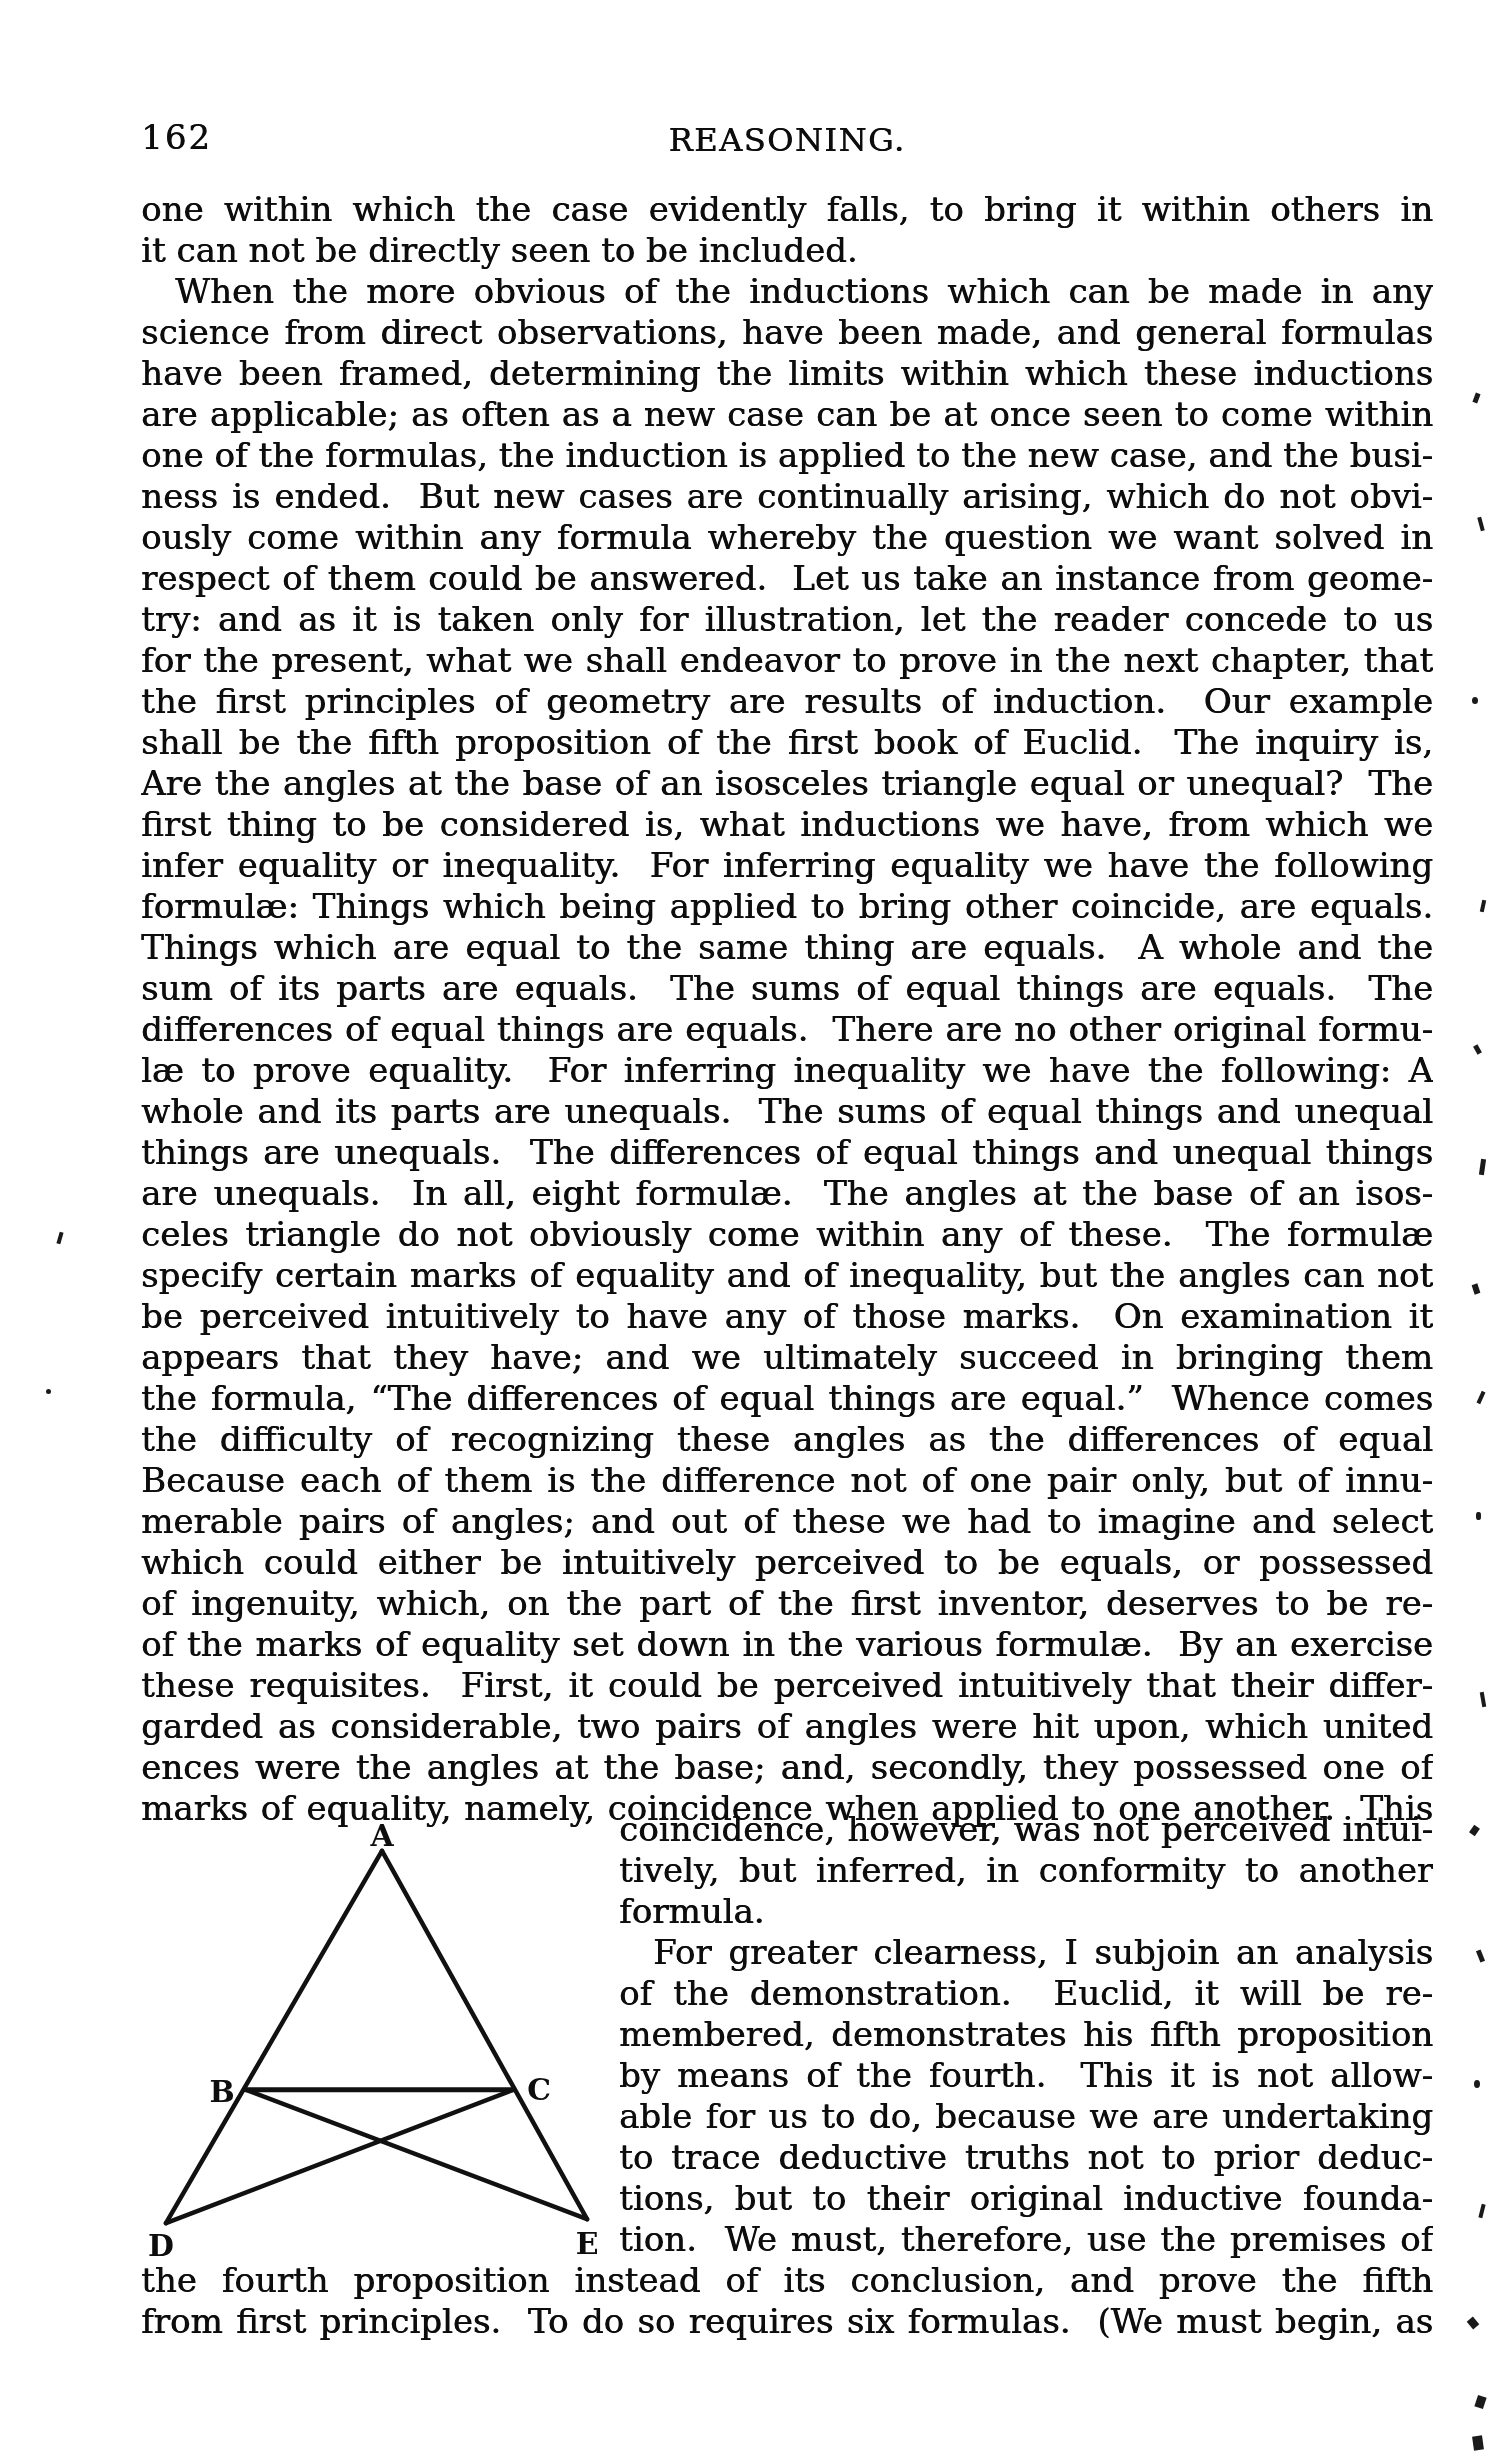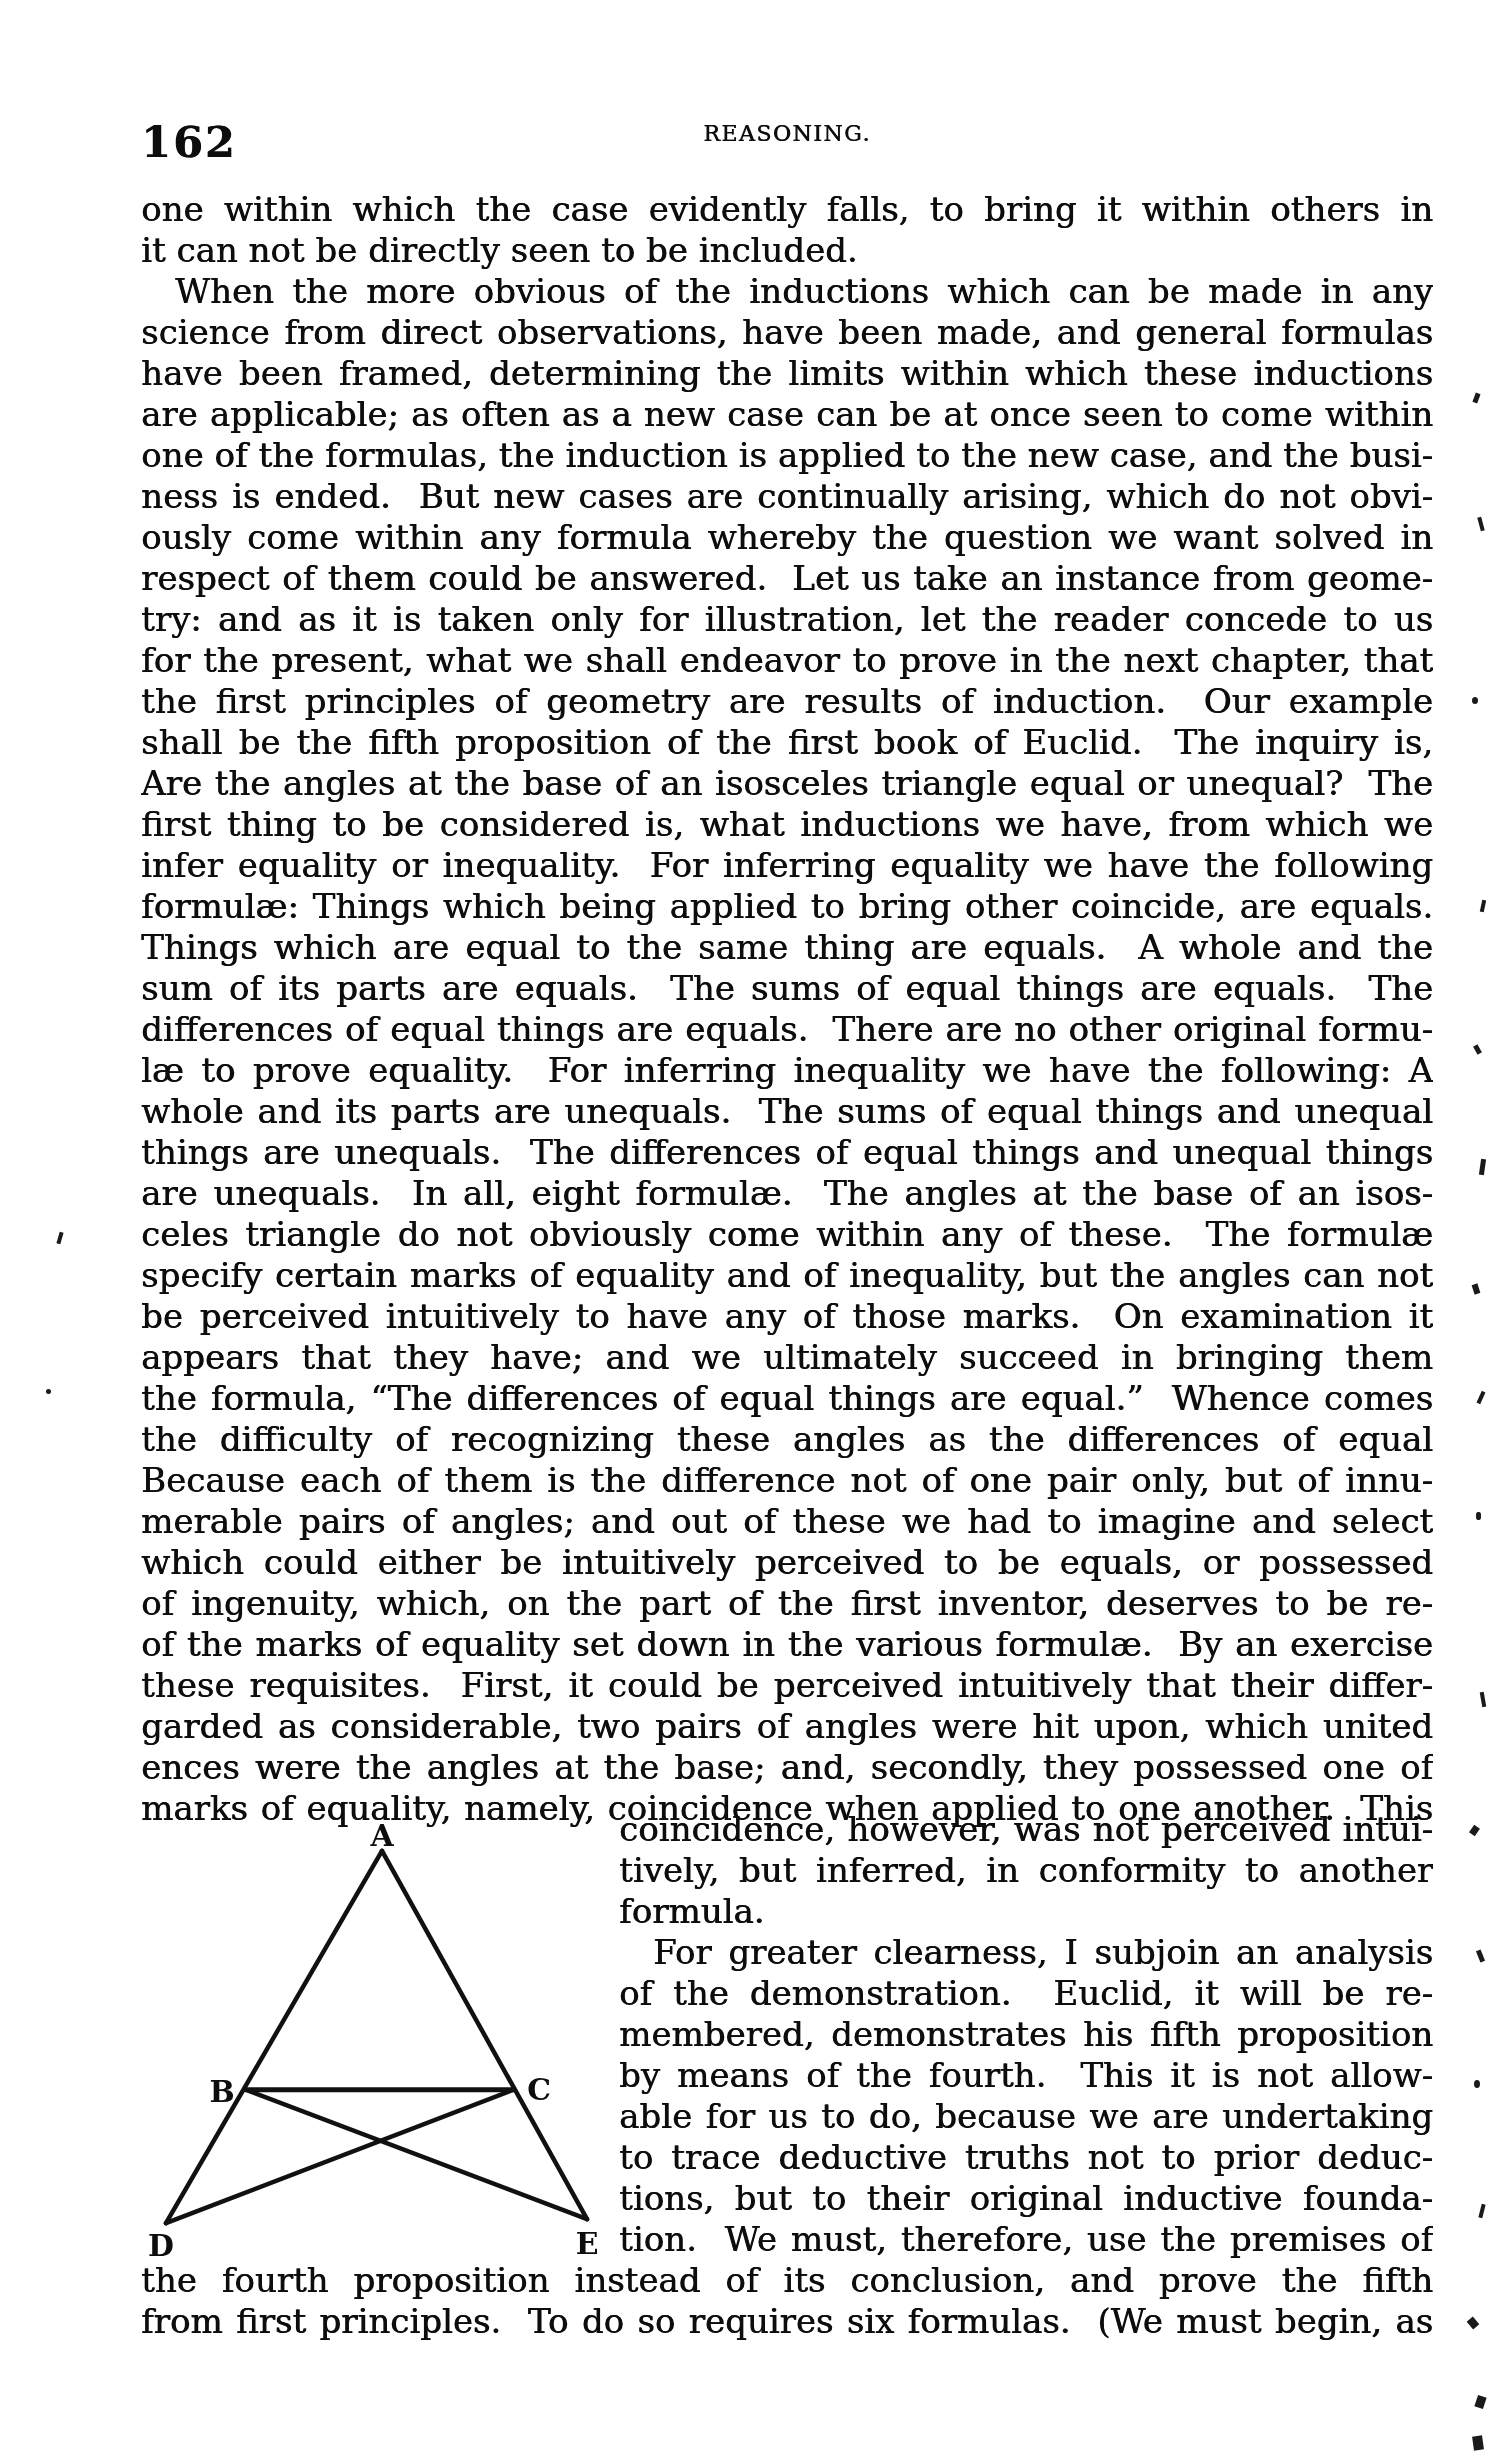--- a/index.html
+++ b/index.html
@@ -14,7 +14,7 @@
   
   #folio{
     position:absolute;left:141px;top:117px;
-    font-size:43px;font-weight:bold;letter-spacing:2px;
+    font-size:34px;font-weight:normal;letter-spacing:2px;
     text-shadow:0.5px 0 0 currentColor;
   }
   #running-head{

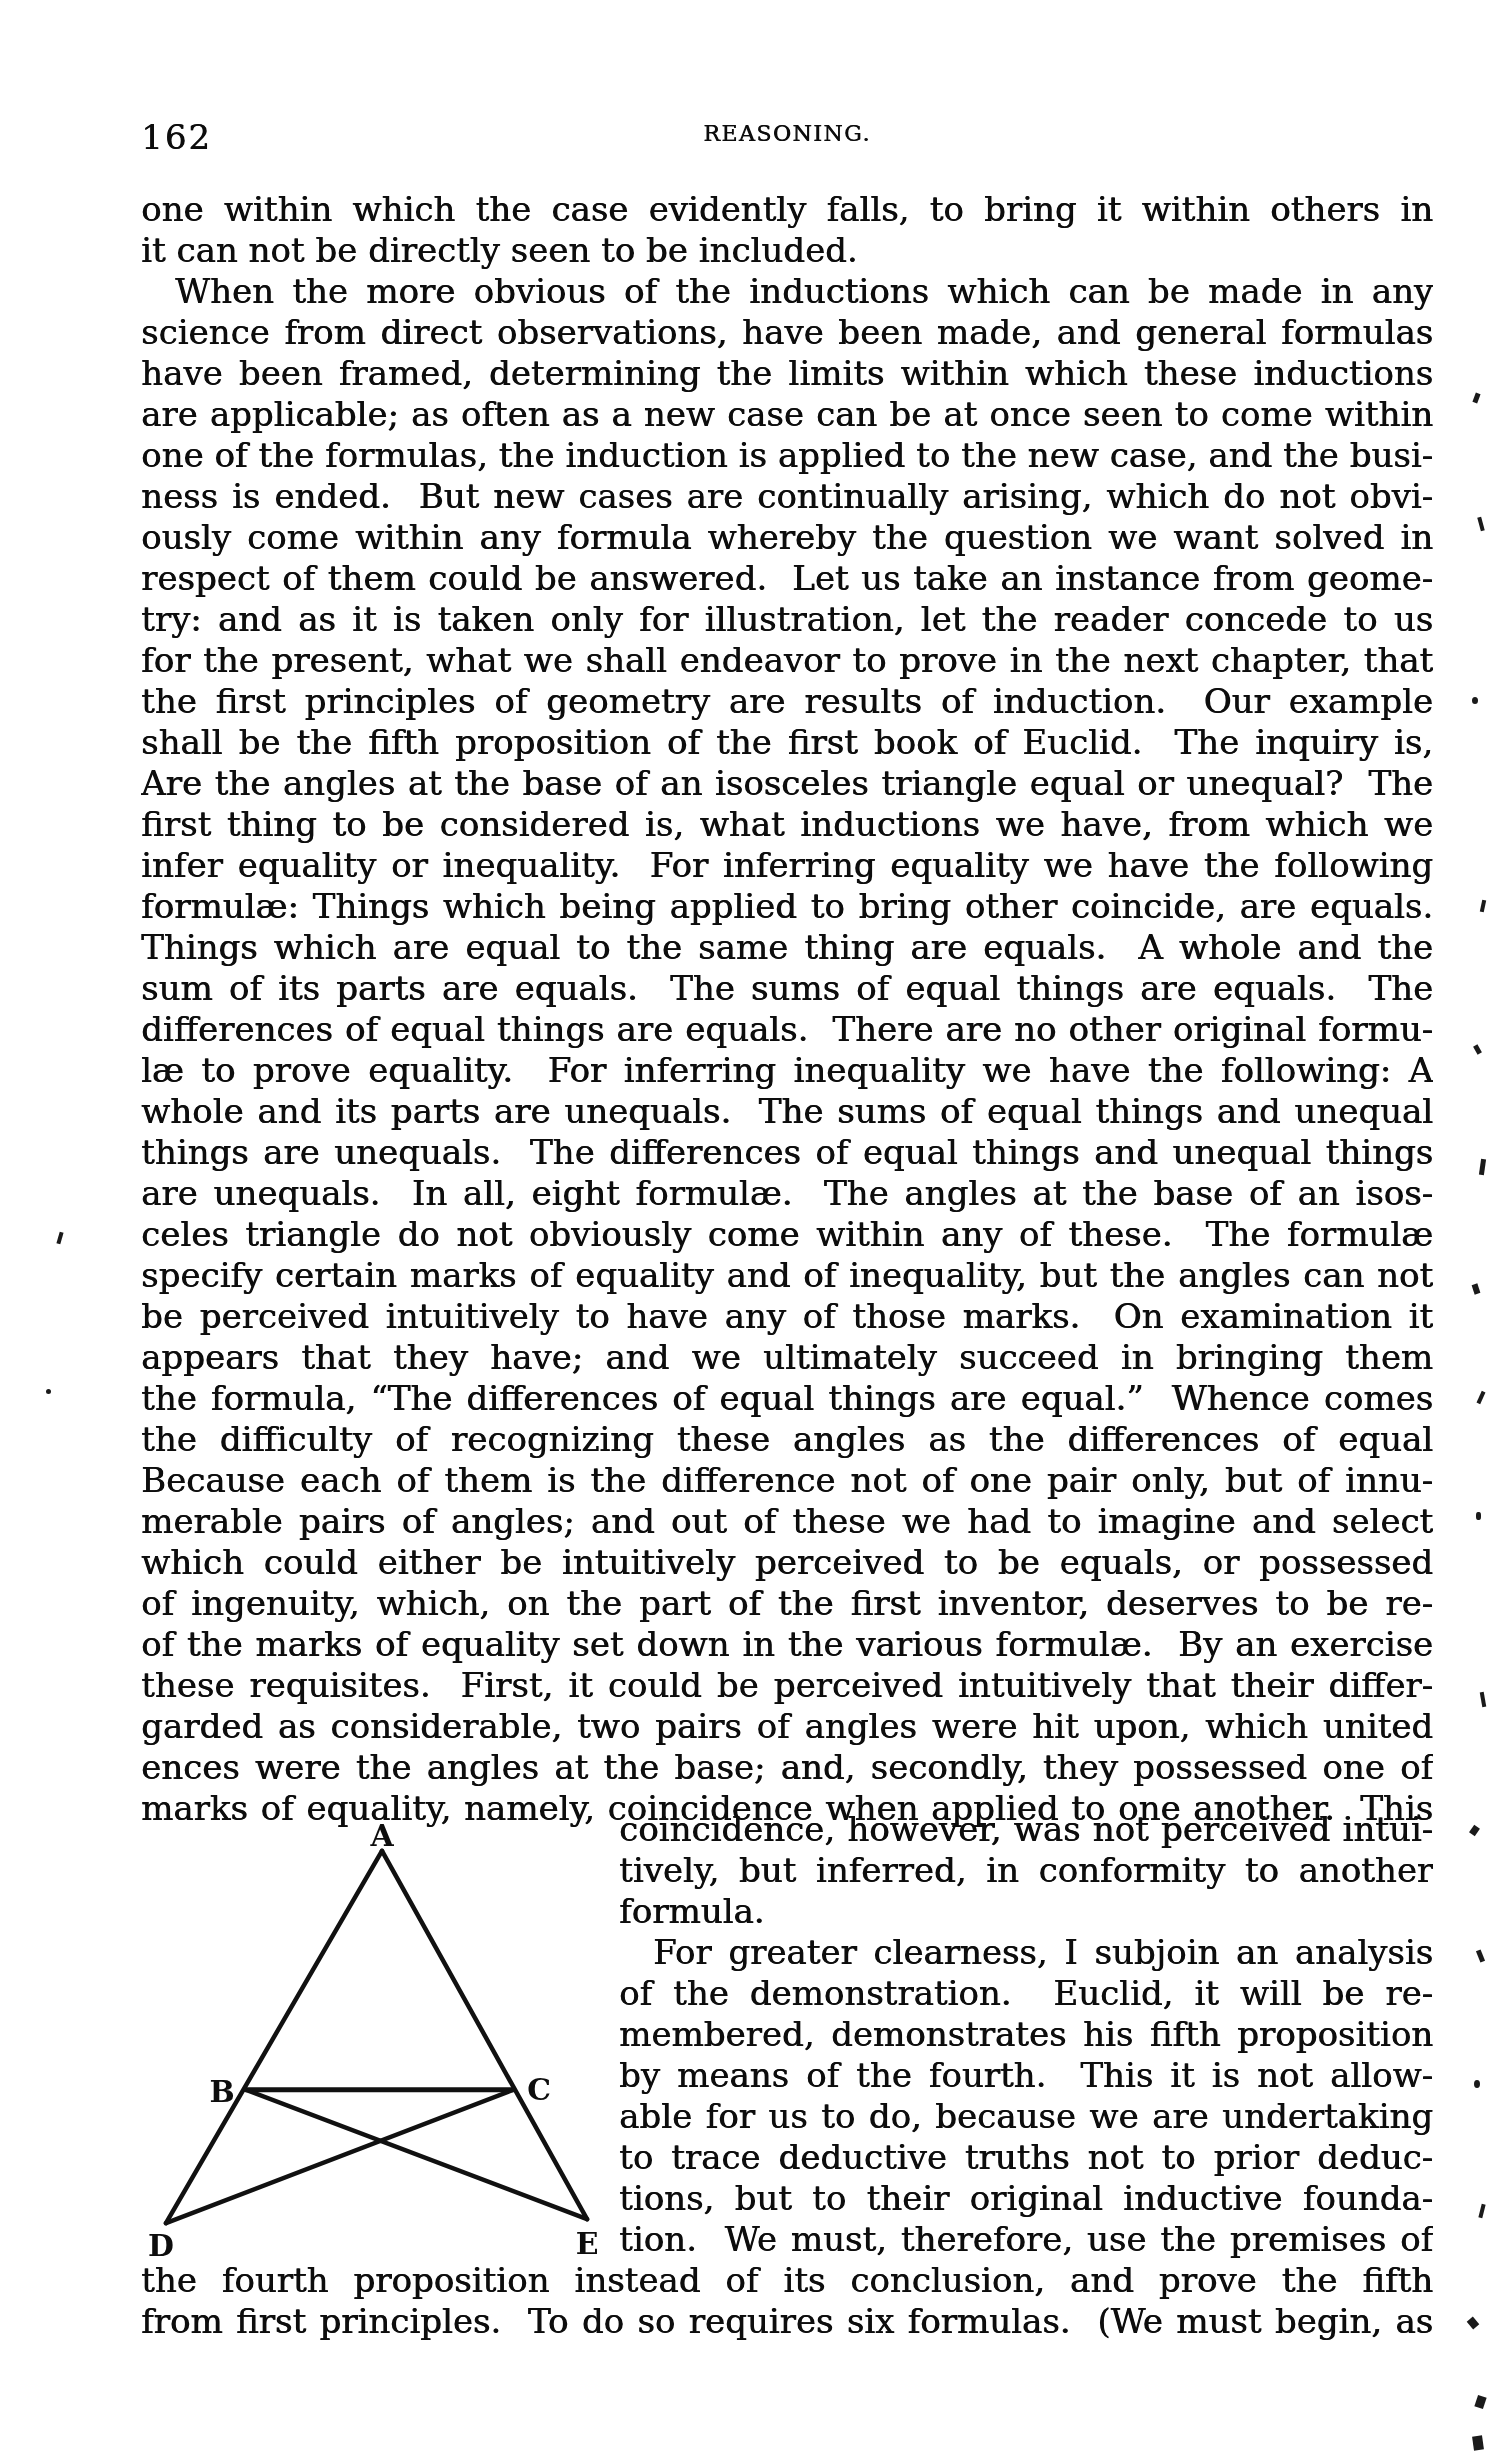--- a/index.html
+++ b/index.html
@@ -19,7 +19,7 @@
   }
   #running-head{
     position:absolute;left:141px;top:121px;width:1292px;
-    text-align:center;font-size:22px;letter-spacing:1.5px;
+    text-align:center;font-size:32px;letter-spacing:1.5px;
     text-shadow:0.6px 0 0 currentColor;
   }
   

